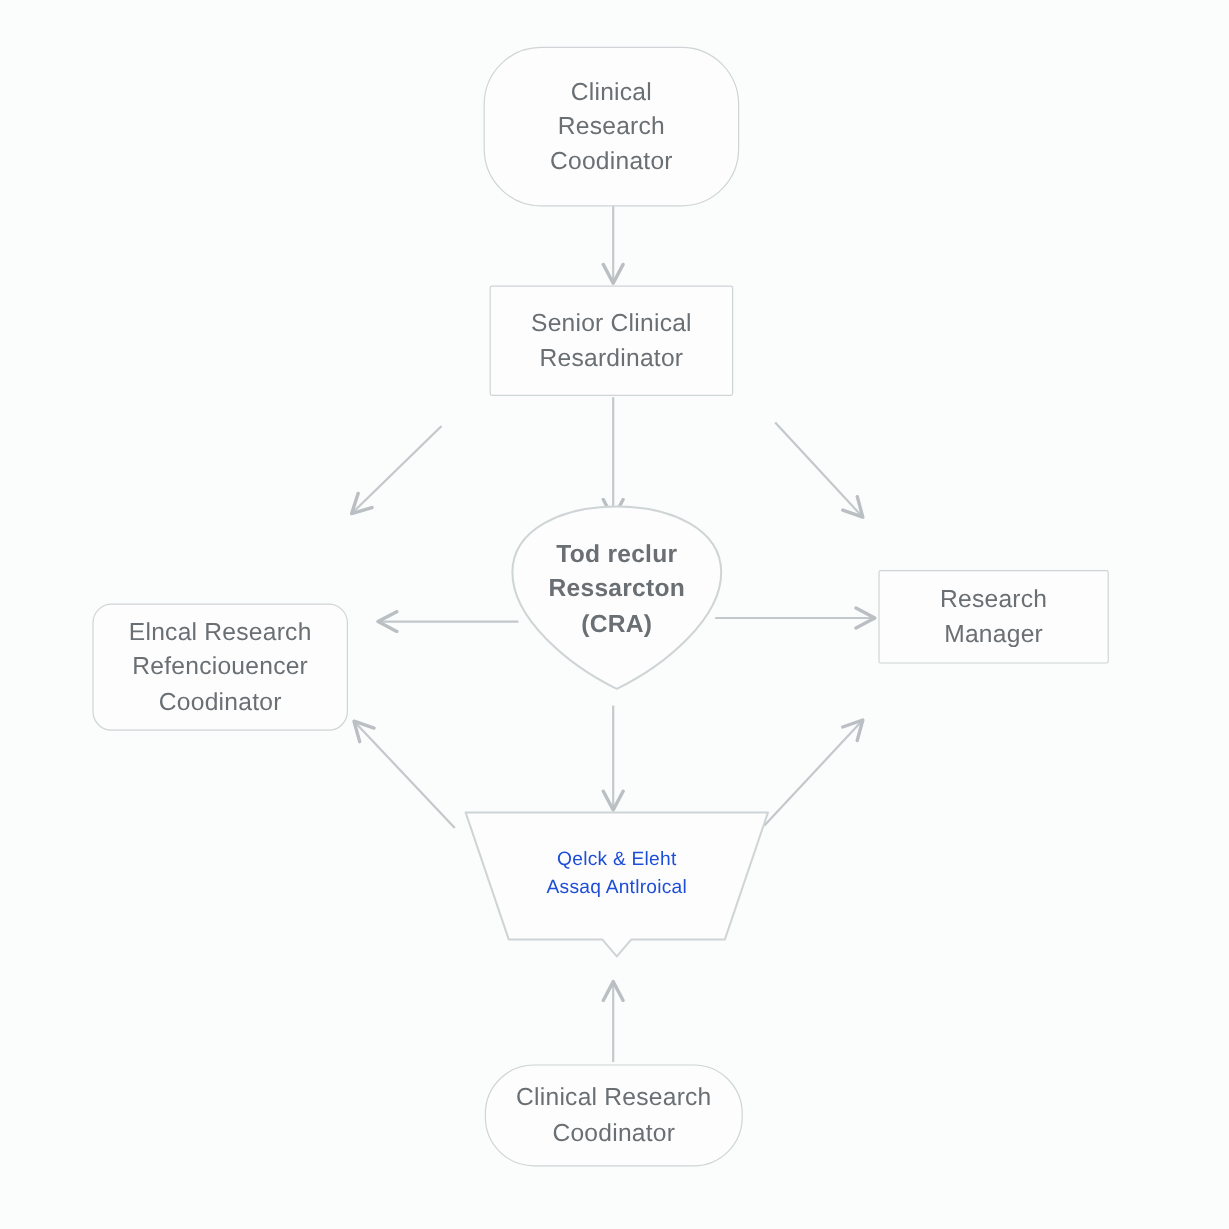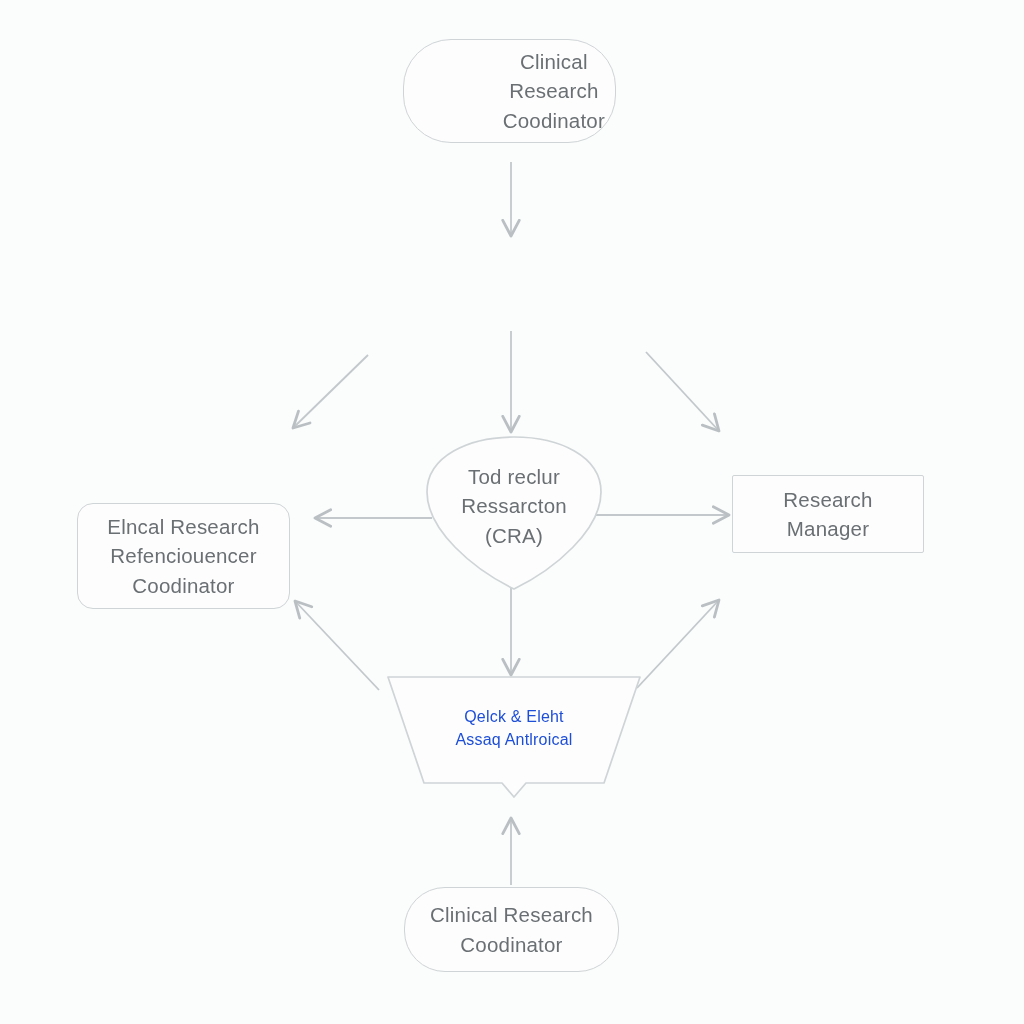--- a/index.html
+++ b/index.html
@@ -52,9 +52,8 @@
     left: 403px;
     top: 39px;
     width: 213px;
-    height: 104px;
+    height: 133px;
     border-radius: 48px;
-    justify-content: flex-end;
   }
 
   

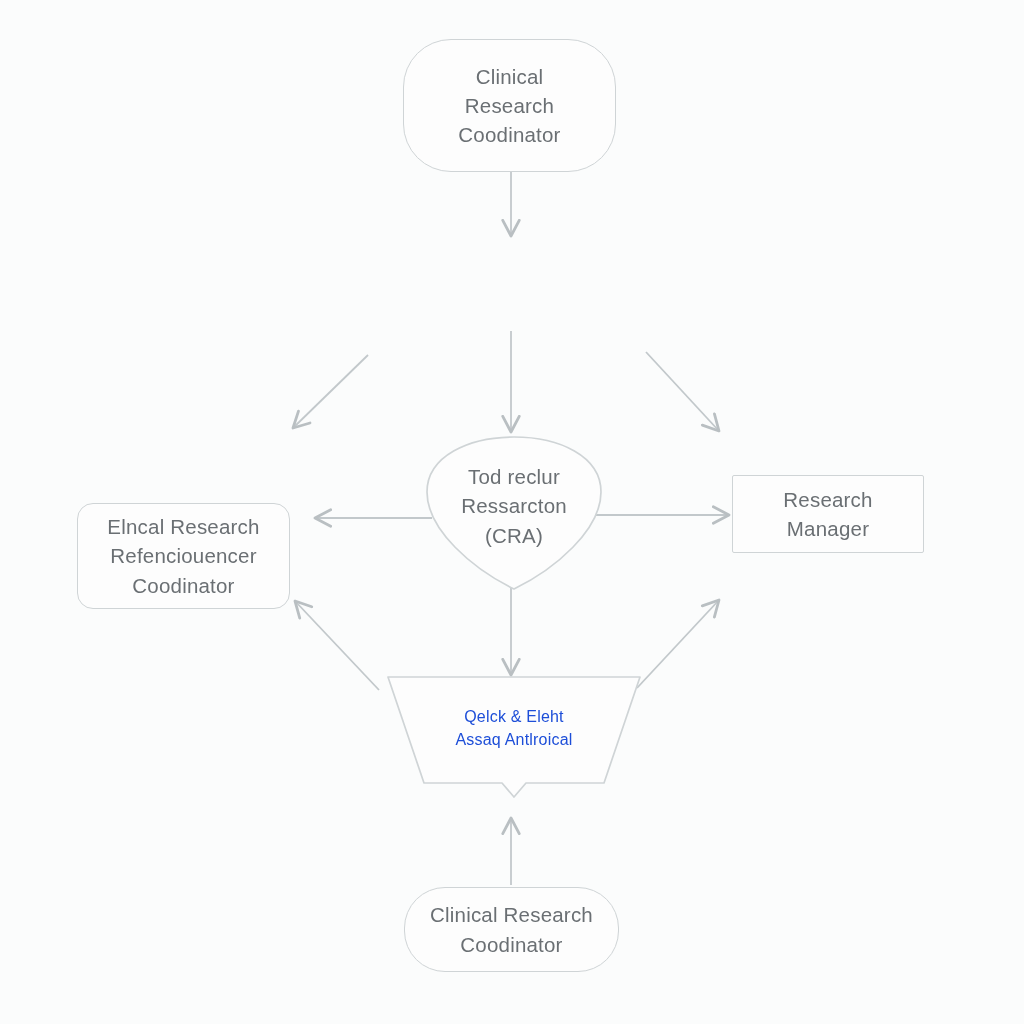--- a/index.html
+++ b/index.html
@@ -191,6 +191,10 @@
 Coodinator</span>
   </div>
 
+  <div class="node" id="node-senior">
+    <span class="label">Senior Clinical
+Resardinator</span>
+  </div>
 
   <div class="node" id="node-center">
     <svg class="shield-svg" viewBox="0 0 180 158" xmlns="http://www.w3.org/2000/svg">

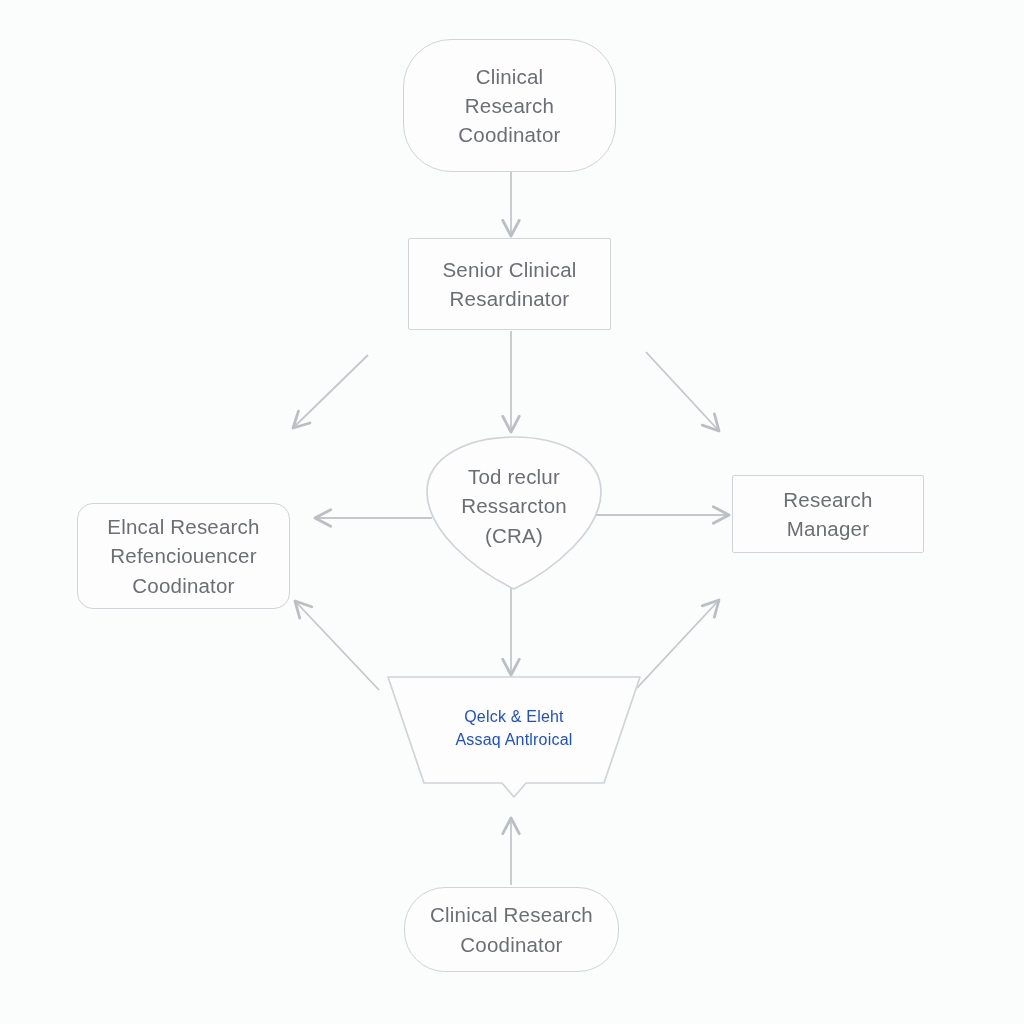--- a/index.html
+++ b/index.html
@@ -68,12 +68,13 @@
   
   #node-center {
     left: 424px;
-    top: 434px;
+    top: 419px;
     width: 180px;
     height: 158px;
     border: none;
     background: transparent;
     z-index: 4;
+    font-weight: bold;
   }
   #node-center .shield-text {
     position: relative;

